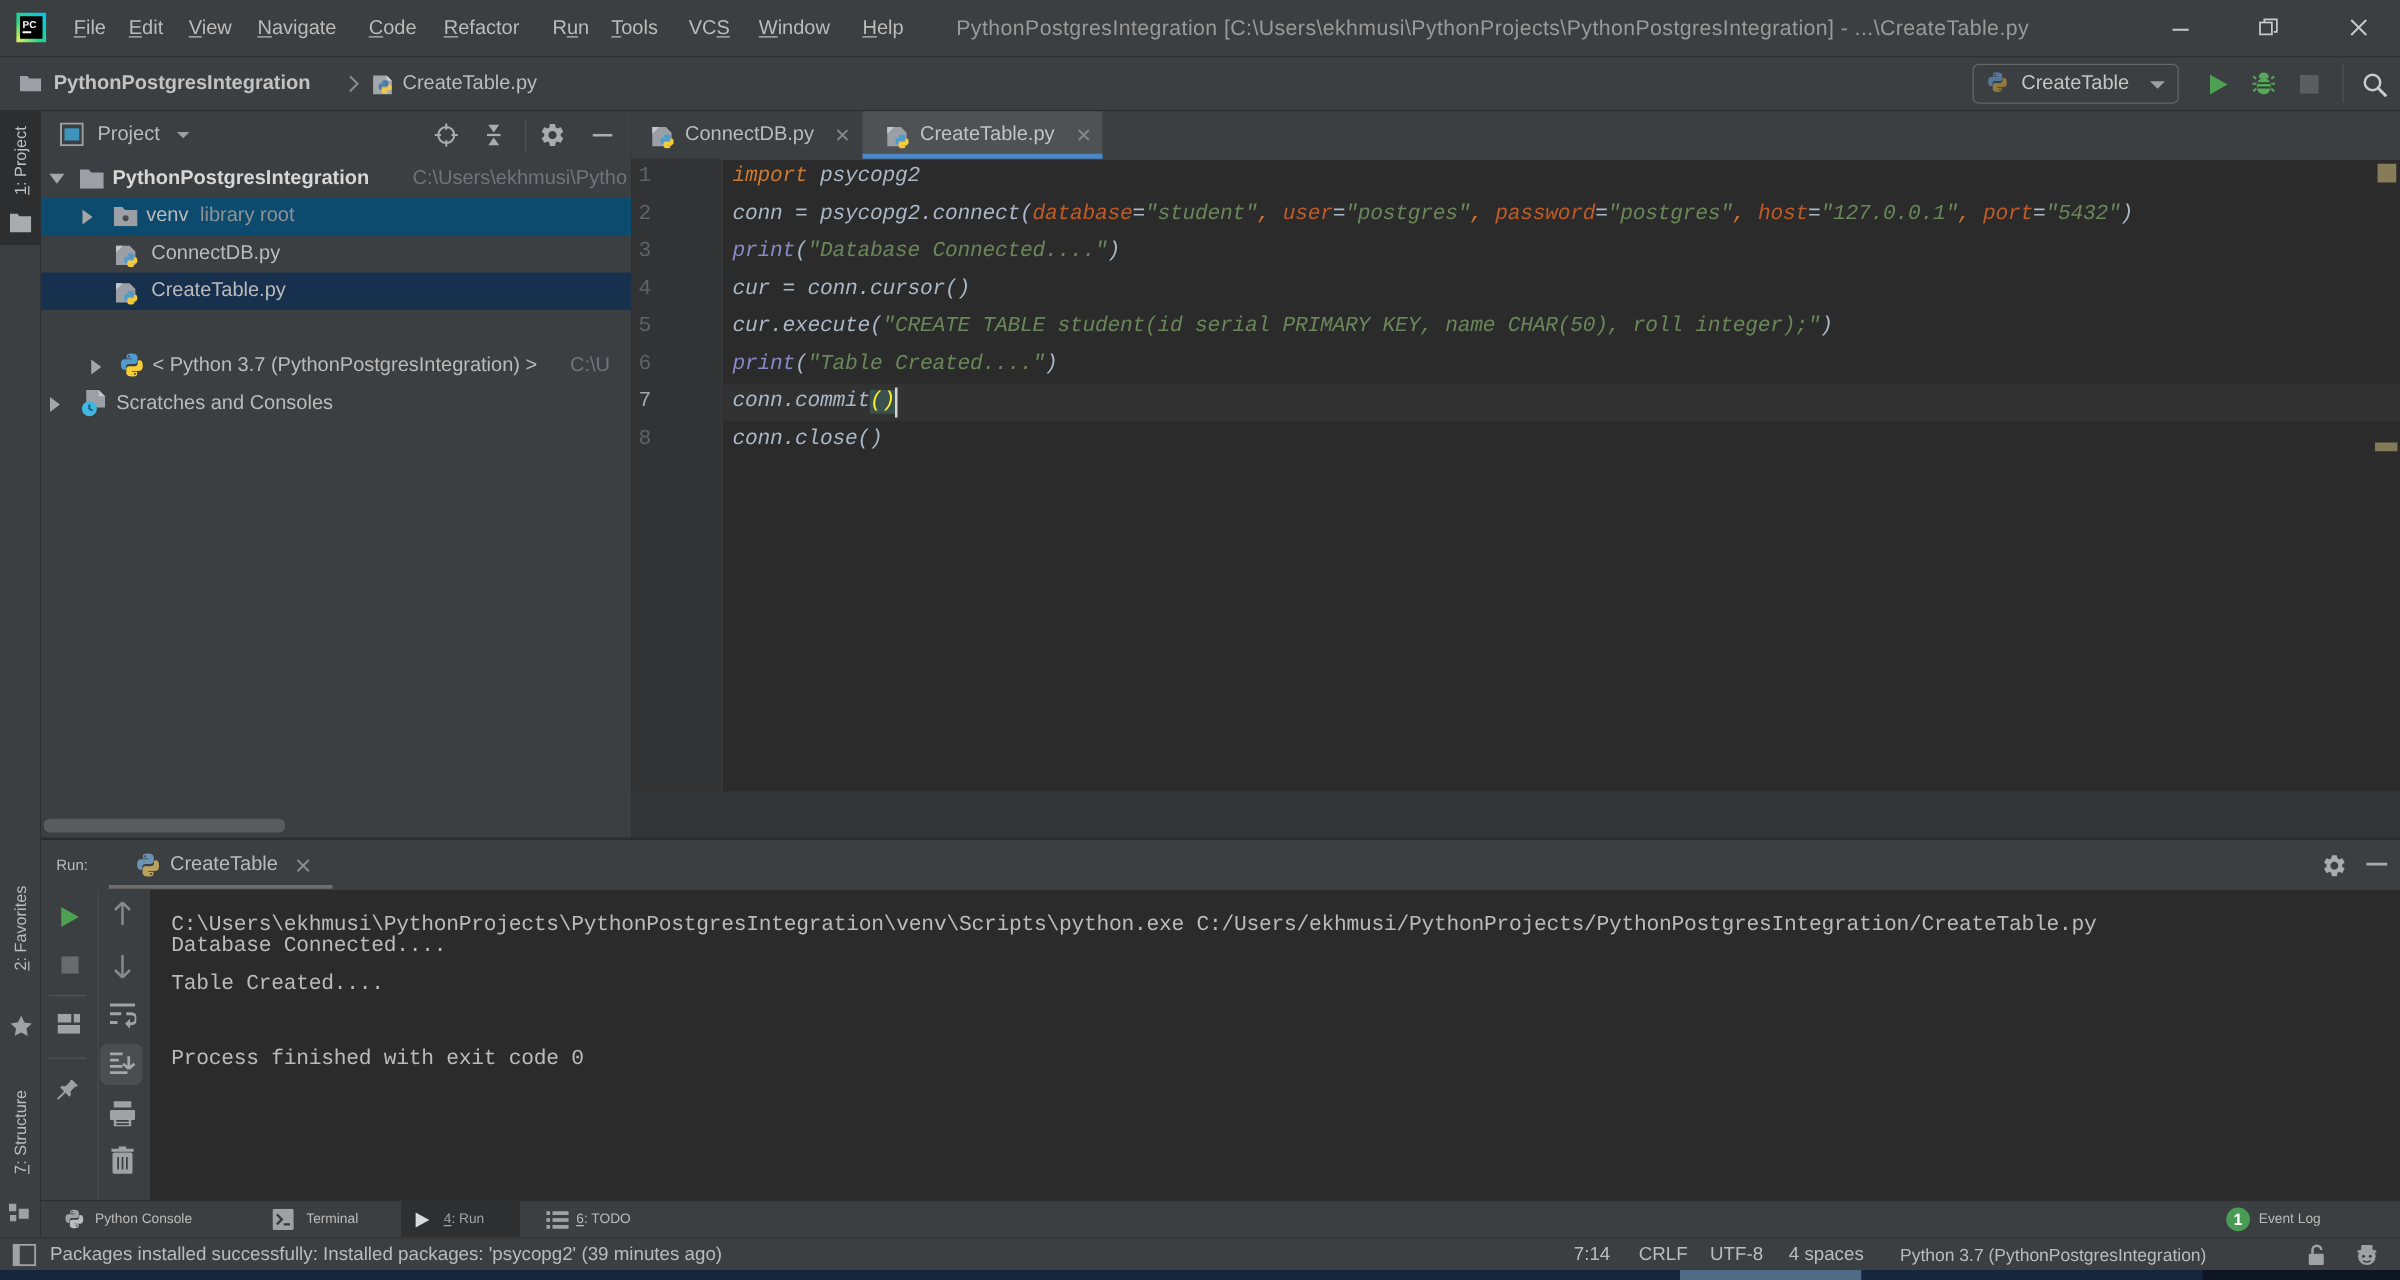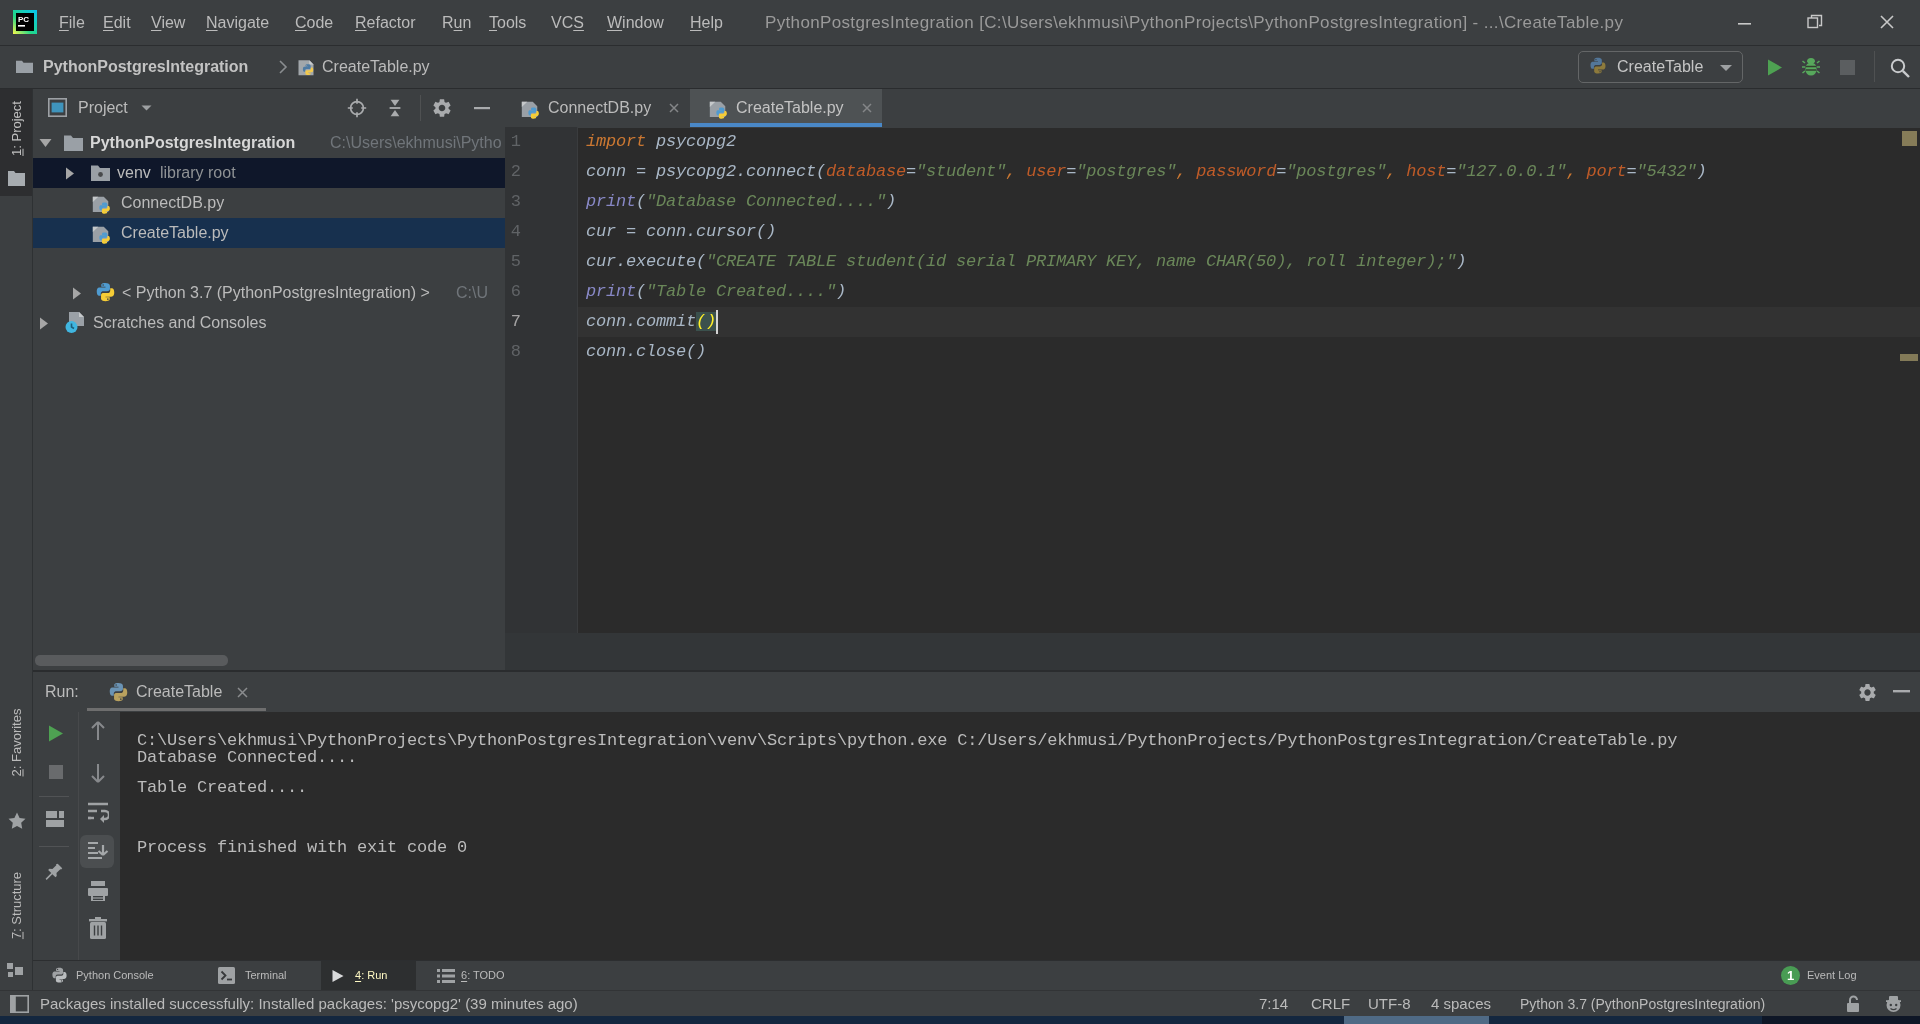--- a/index.html
+++ b/index.html
@@ -179,7 +179,7 @@
     <span class="abs" style="left:57px;font-weight:bold;color:#d7d7d7">PythonPostgresIntegration</span>
     <span class="abs" style="left:297px;color:#70757a">C:\Users\ekhmusi\Pytho</span>
   </div>
-  <div class="row" style="top:69px;background:#0f172a">
+  <div class="row" style="top:69px;background:#0c4a6e">
     <svg class="abs" style="left:32px;top:9px" width="10" height="13" viewBox="0 0 10 13">
         <path d="M1 0.5l8 6-8 6z" fill="#a6a6a6"></path>
       </svg>

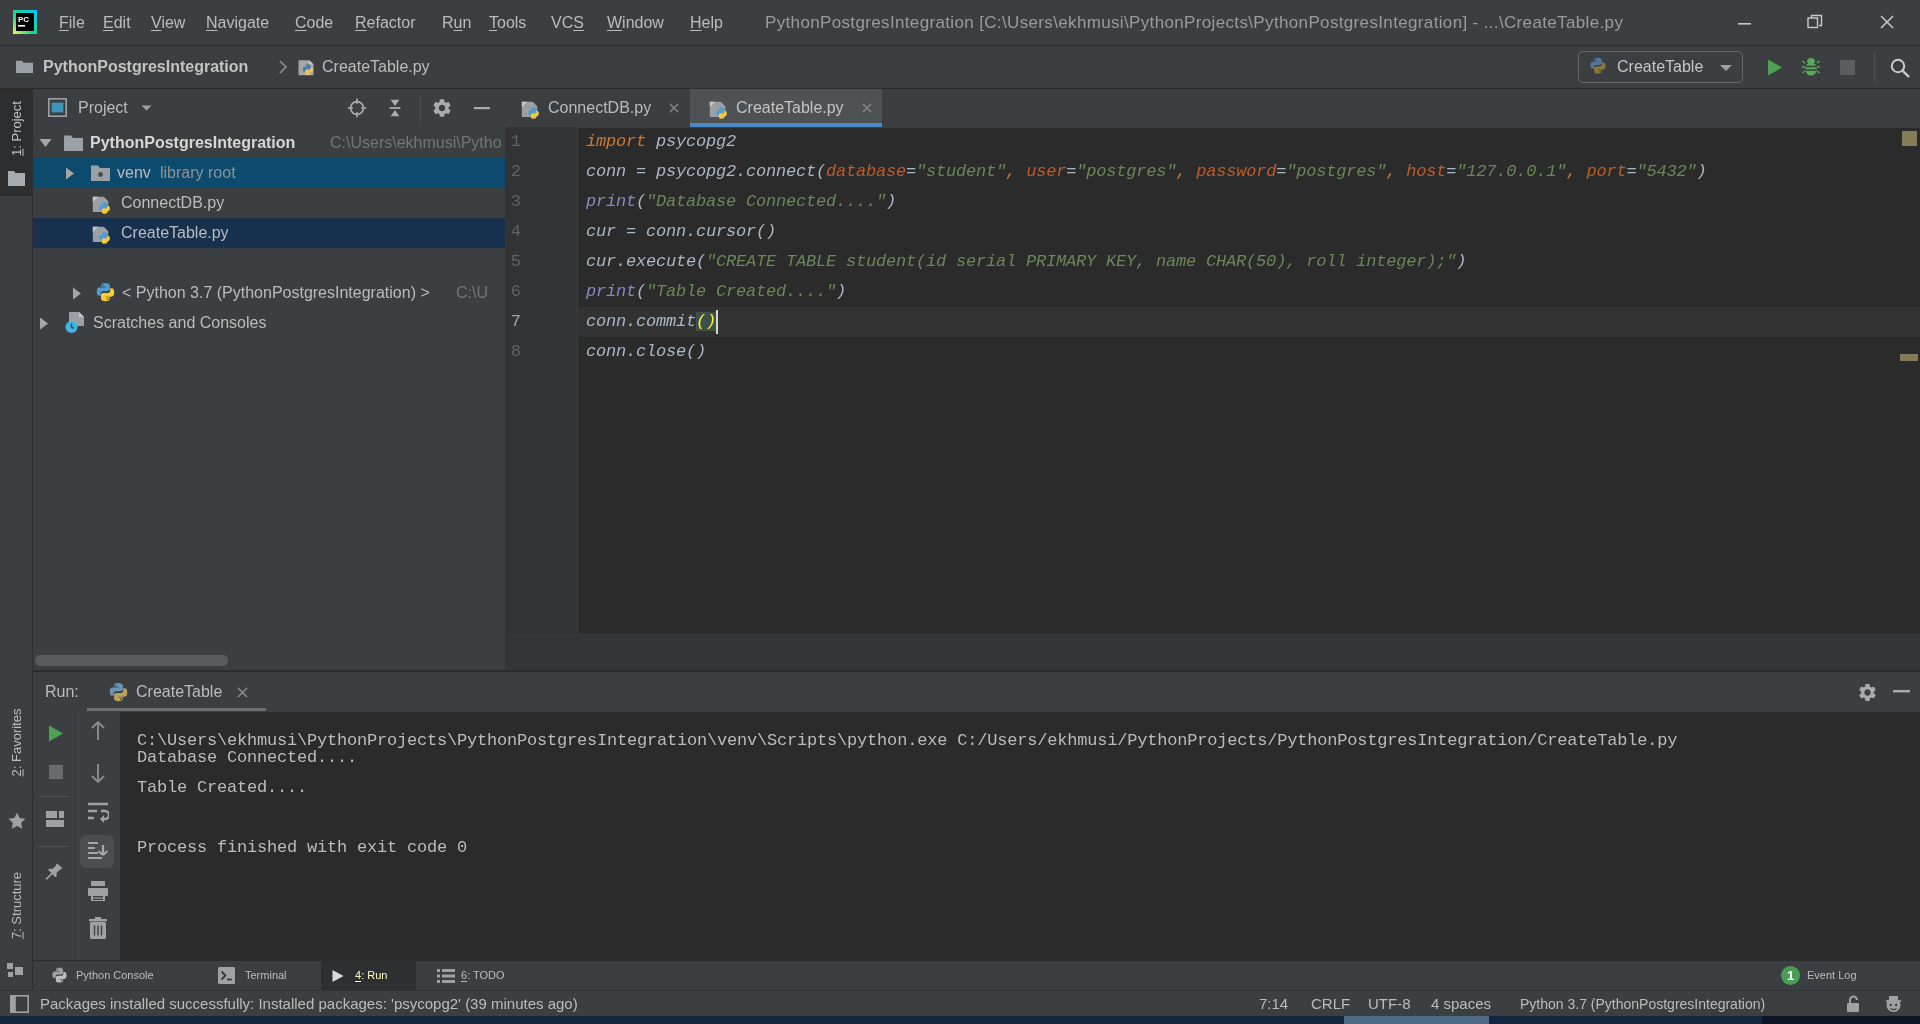--- a/index.html
+++ b/index.html
@@ -303,7 +303,7 @@
 <div class="abs" id="runpanel">
 
   <div class="abs" style="left:0;top:-2px;width:1887px;height:2px;background:#2a2c2e"></div>
-  <span class="abs" style="left:12px;top:0;line-height:40px;font-size:16px;color:#bbbbbb">Run:</span>
+  <span class="abs" style="left:12px;top:0;line-height:40px;font-size:12px;color:#bbbbbb">Run:</span>
   <svg class="abs" style="left:75px;top:10px" width="21" height="21" viewBox="0 0 48 48">
     <path fill="#6a93b4" d="M23.8 2c-10 0-9.4 4.4-9.4 4.4v4.6h9.6v1.4H10.6S4 11.6 4 21.8 9.8 31.6 9.8 31.6h3.4v-4.8s-.2-5.8 5.8-5.8h9.6s5.6 0 5.6-5.4V9.2S35 2 23.8 2zm-5.2 3a1.8 1.8 0 110 3.6 1.8 1.8 0 010-3.6z"></path>
     <path fill="#b9a15e" d="M24.2 44c10 0 9.4-4.4 9.4-4.4V35h-9.6v-1.4h13.4S44 34.4 44 24.2s-5.8-9.8-5.8-9.8h-3.4v4.8s.2 5.8-5.8 5.8h-9.6s-5.6 0-5.6 5.4v6.8S13 44 24.2 44zm5.2-3a1.8 1.8 0 110-3.6 1.8 1.8 0 010 3.6z"></path>

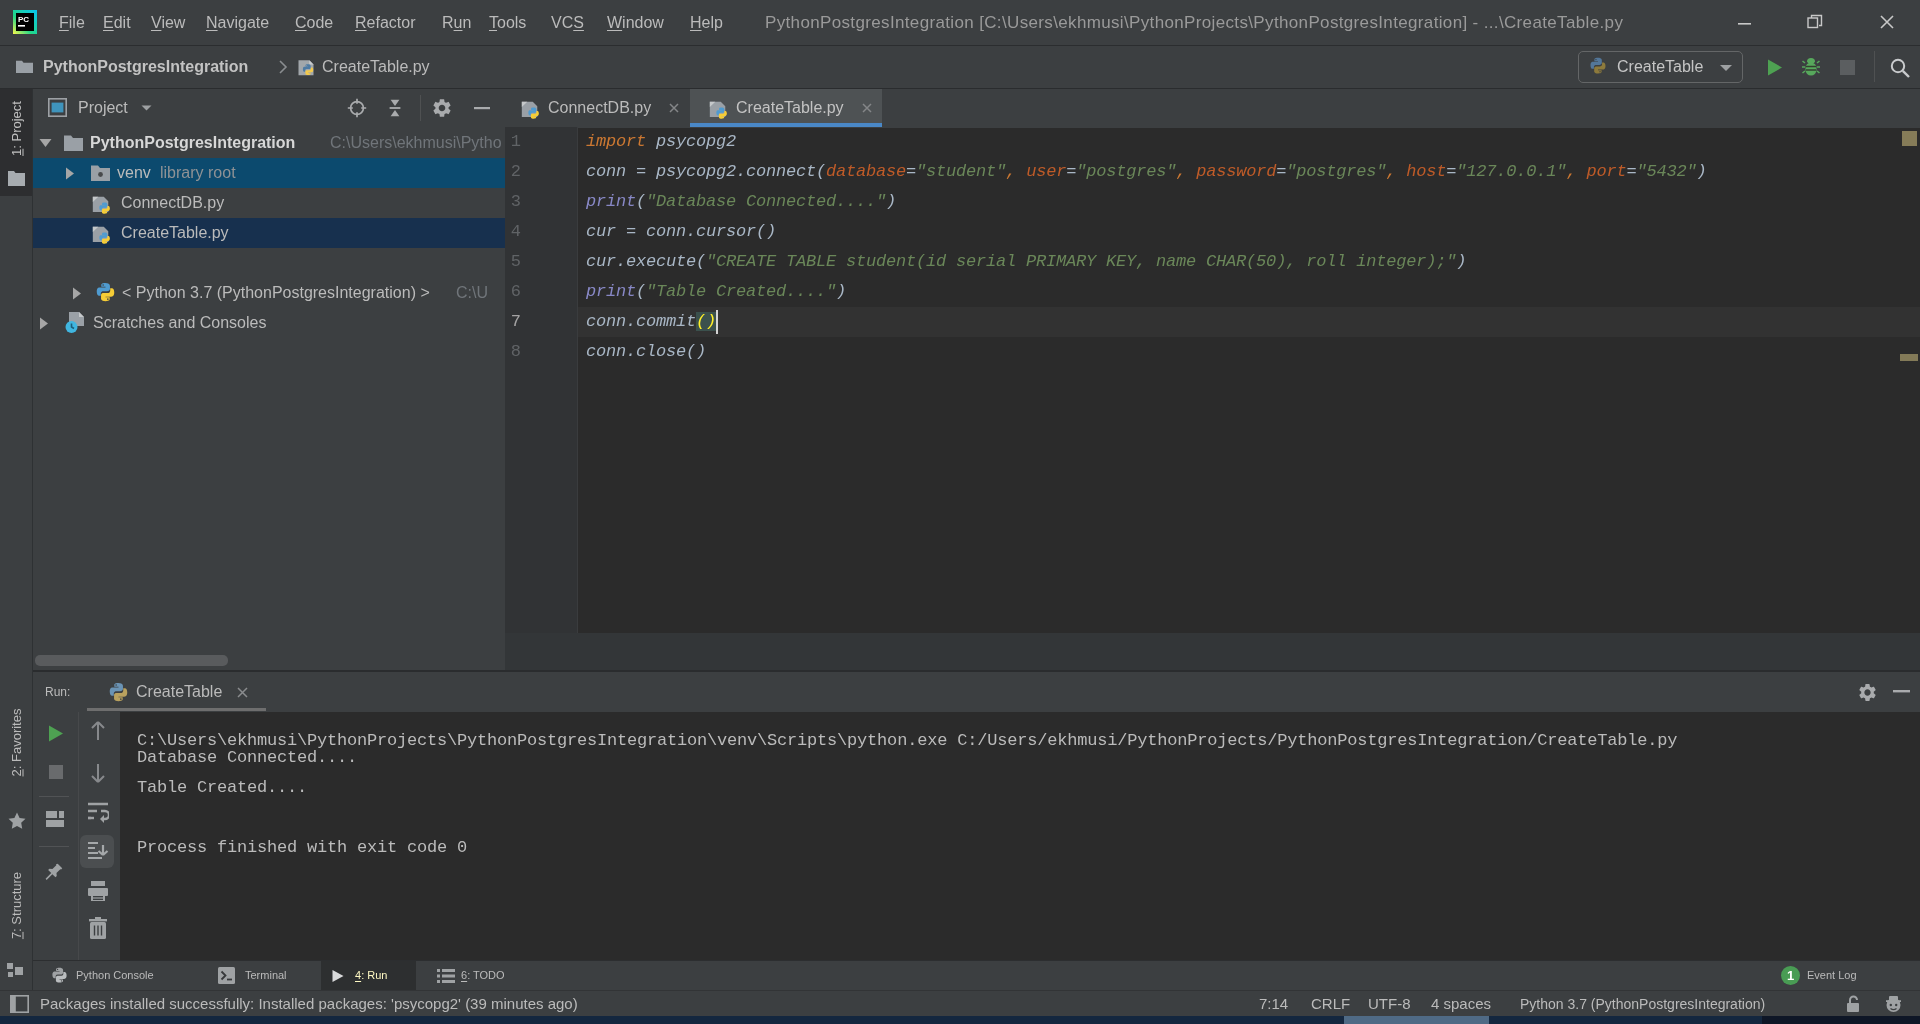--- a/index.html
+++ b/index.html
@@ -393,7 +393,7 @@
   <svg class="abs" style="left:298px;top:8px" width="13" height="14" viewBox="0 0 13 14">
       <path d="M1.5 1l11 6-11 6z" fill="#d9dadb"></path>
     </svg>
-  <span class="btxt" style="left:322px;color:#fef9c3"><span class="u">4</span>: Run</span>
+  <span class="btxt" style="left:322px;color:#a3a3a3"><span class="u">4</span>: Run</span>
   <svg class="abs" style="left:404px;top:7px" width="18" height="16" viewBox="0 0 18 16">
       <rect x="0" y="1" width="3" height="3" fill="#9fa2a4"></rect>
       <rect x="5" y="1" width="13" height="3" fill="#9fa2a4"></rect>

